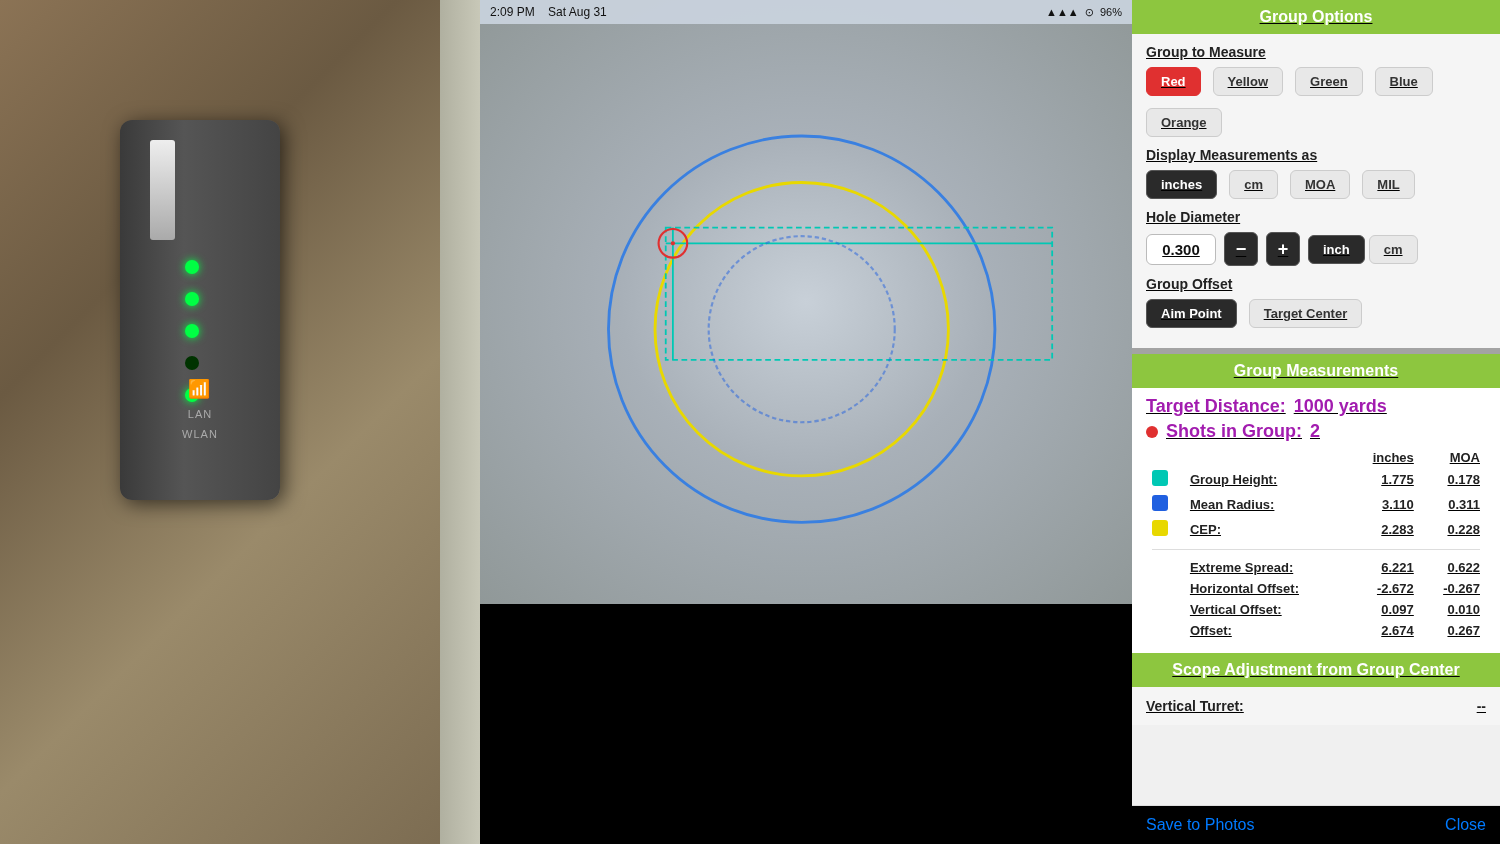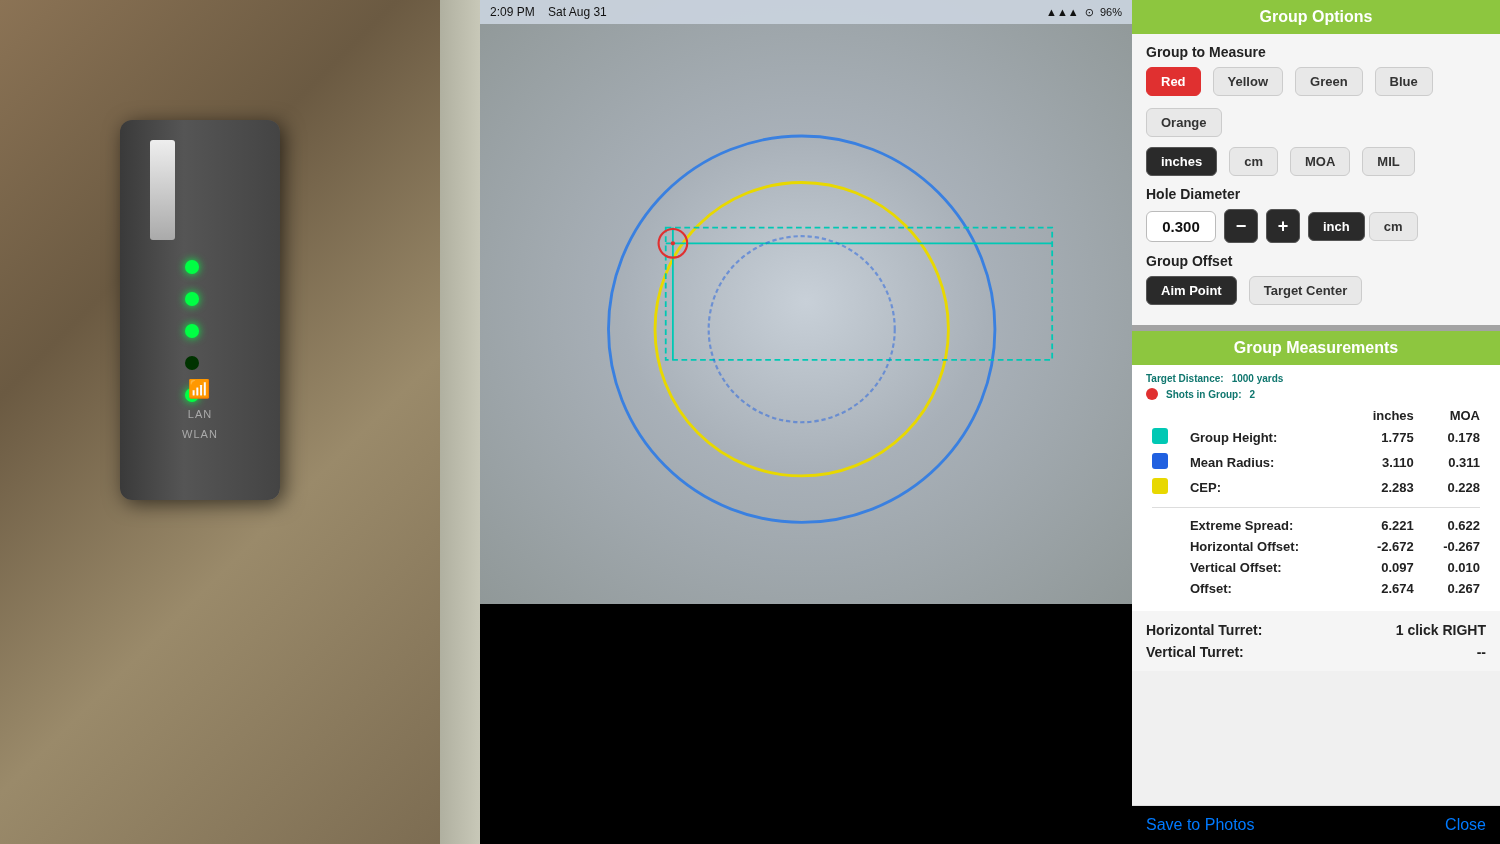--- a/index.html
+++ b/index.html
@@ -148,6 +148,7 @@
       overflow-y: auto;
       display: flex;
       flex-direction: column;
+      text-decoration: underline;
     }
 
     .section-header {

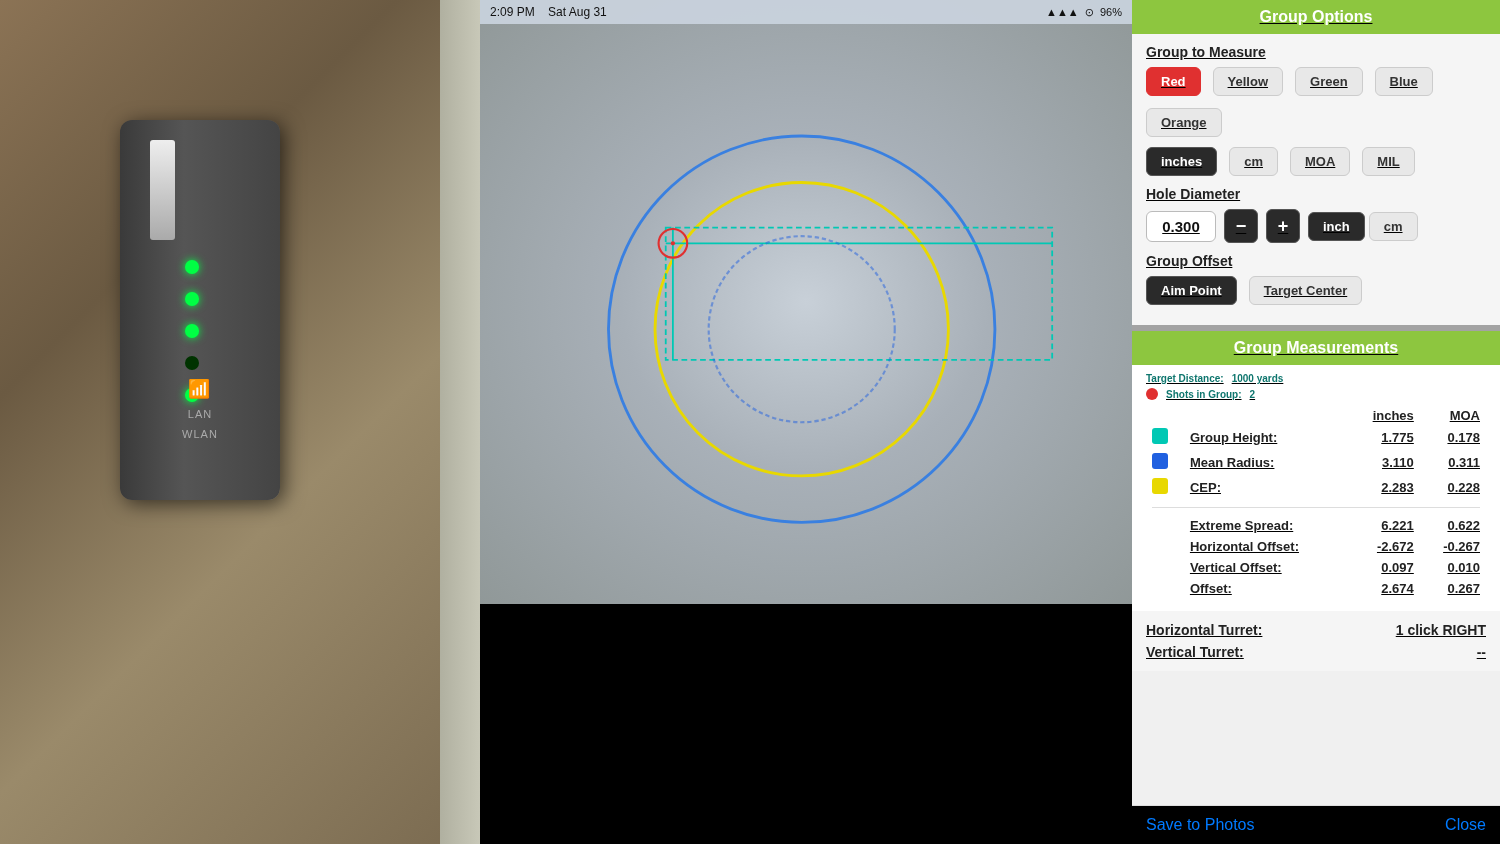--- a/index.html
+++ b/index.html
@@ -427,6 +427,7 @@
       <button class="inactive">Orange</button>
     </div>
 
+    <div class="section-label">Display Measurements as</div>
     <div class="btn-group">
       <button class="active-dark">inches</button>
       <button class="inactive">cm</button>

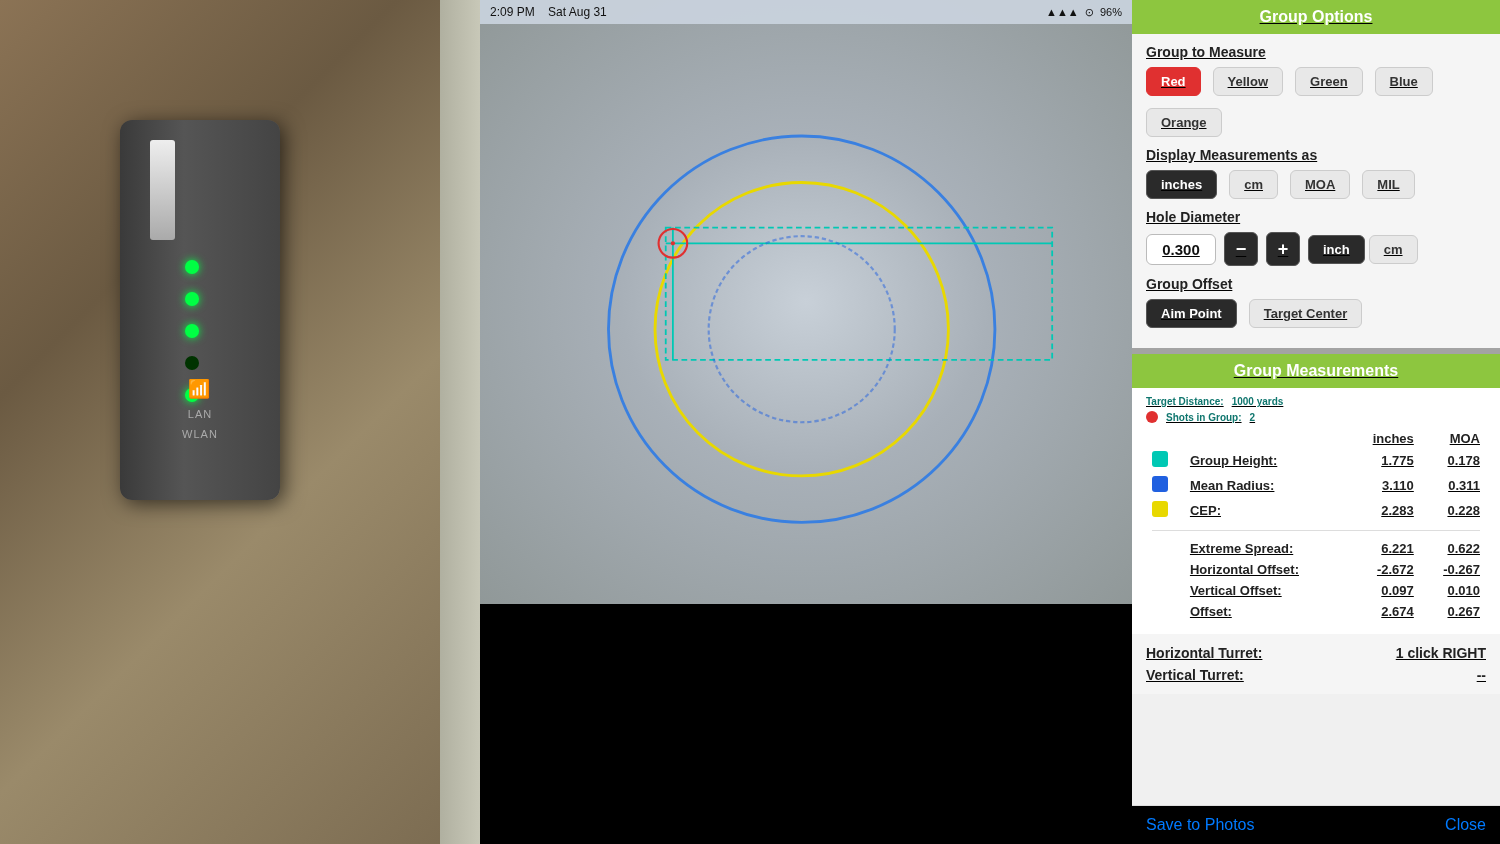--- a/index.html
+++ b/index.html
@@ -256,8 +256,8 @@
       align-items: center;
       gap: 8px;
       margin-bottom: 4px;
-      font-size: 10px;
-      color: #0f766e;
+      font-size: 18px;
+      color: #a21caf;
     }
     .meas-info-row .label { font-weight: 600; }
     .meas-info-row .value { font-weight: 700; }

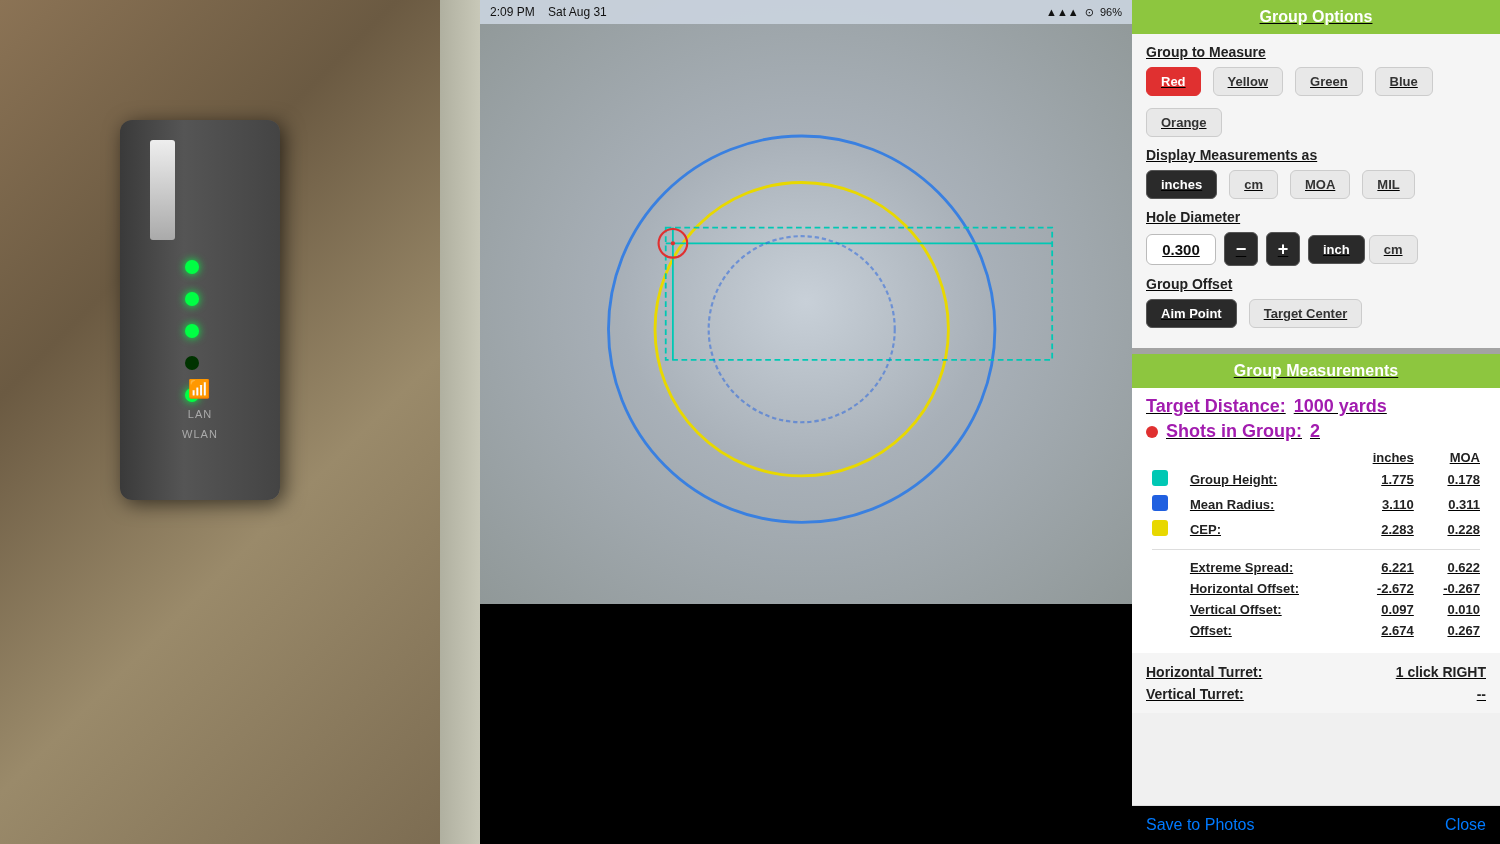--- a/index.html
+++ b/index.html
@@ -531,6 +531,9 @@
   </div>
 
   <div class="scope-section">
+    <div class="section-header">
+      <span>Scope Adjustment from Group Center</span>
+    </div>
     <div class="scope-body">
       <div class="scope-row">
         <span class="label">Horizontal Turret:</span>

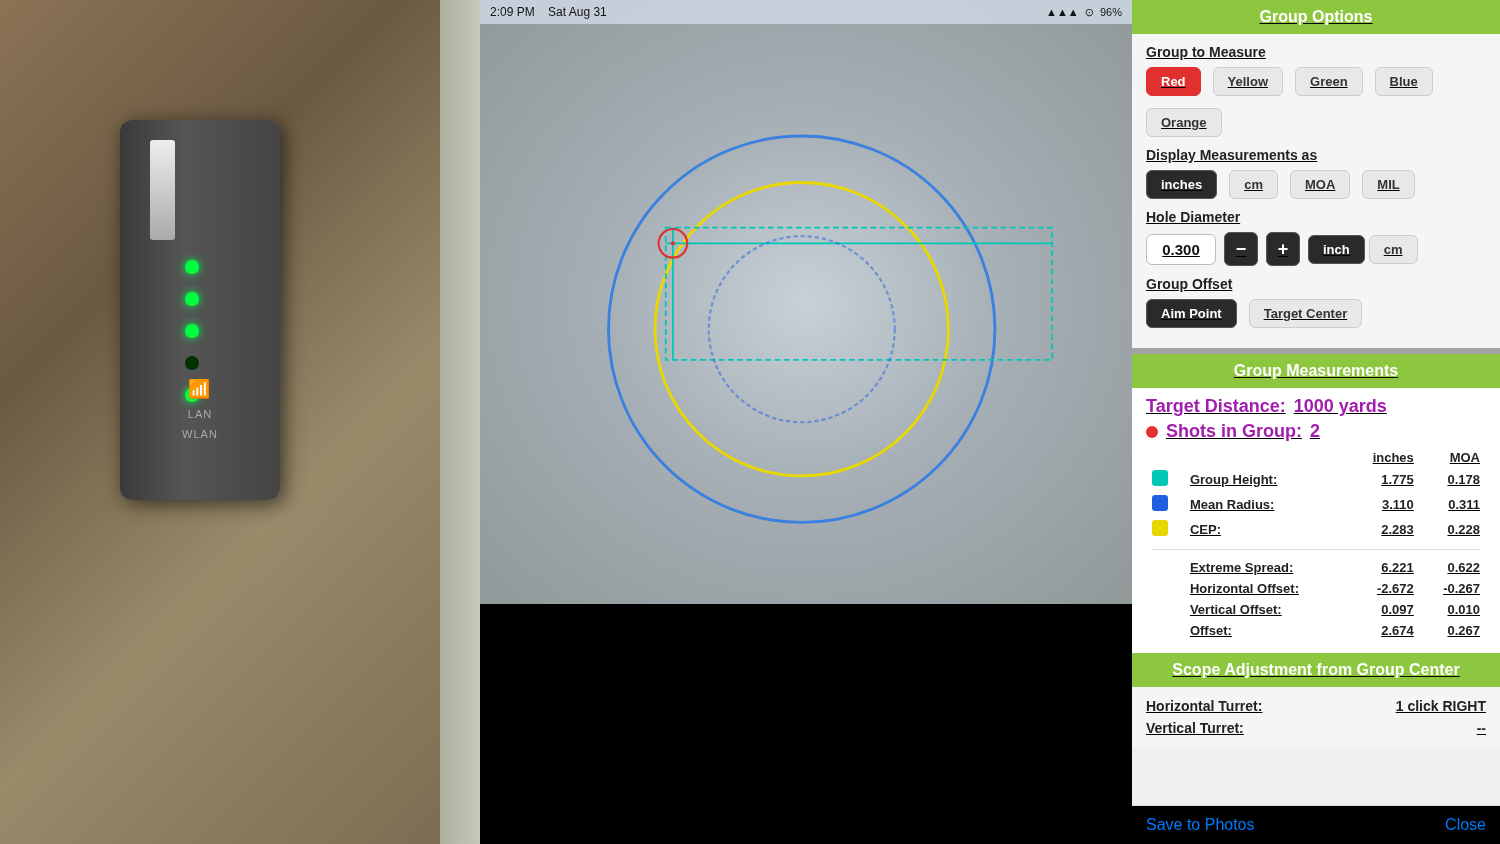--- a/index.html
+++ b/index.html
@@ -536,10 +536,6 @@
     </div>
     <div class="scope-body">
       <div class="scope-row">
-        <span class="label">Horizontal Turret:</span>
-        <span class="value">1 click RIGHT</span>
-      </div>
-      <div class="scope-row">
         <span class="label">Vertical Turret:</span>
         <span class="value">--</span>
       </div>

